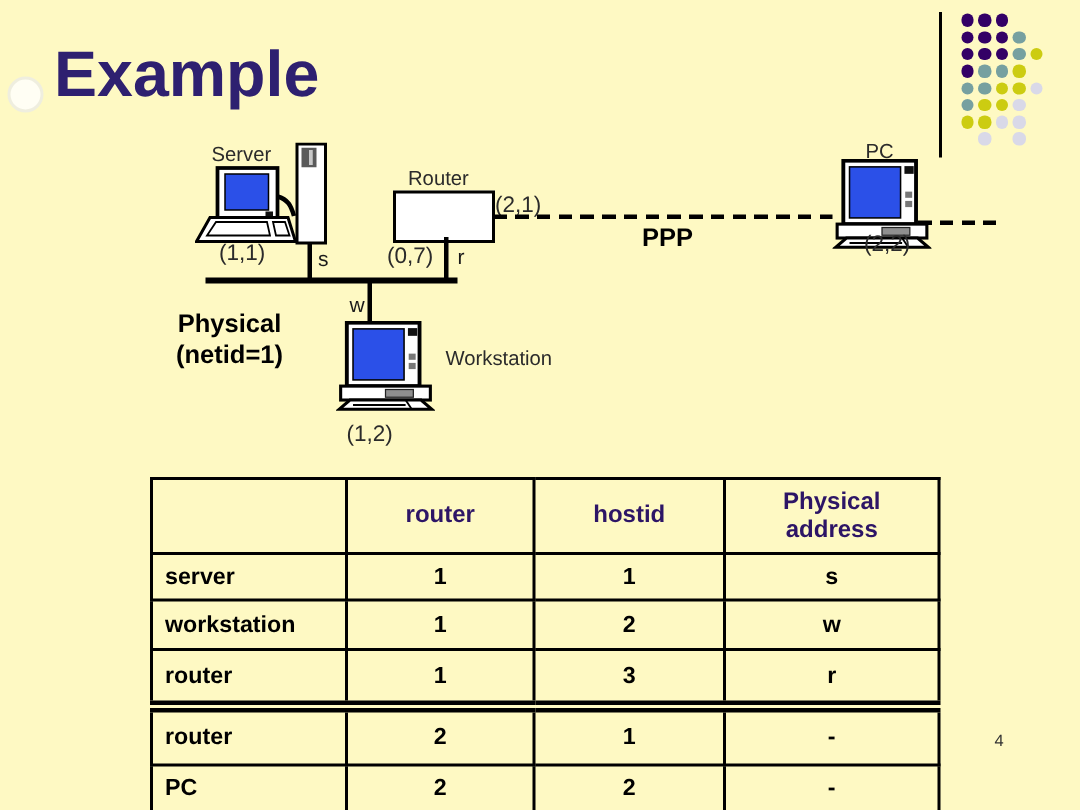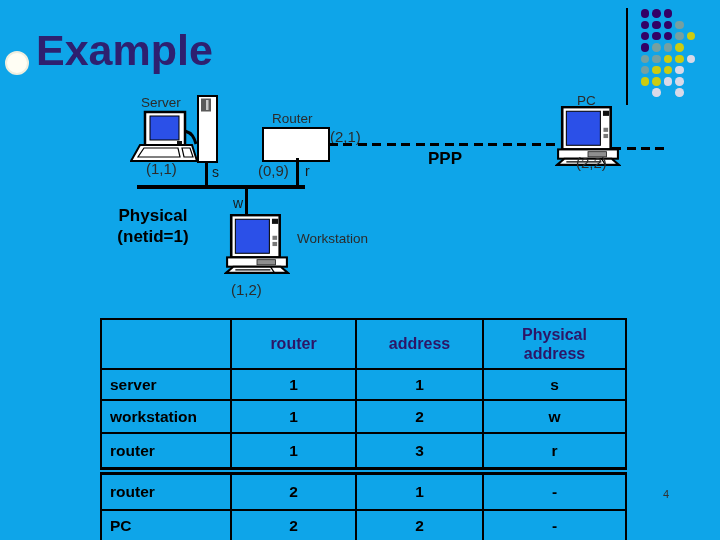--- a/index.html
+++ b/index.html
@@ -3,7 +3,7 @@
 <meta charset="utf-8">
 <style>
   html,body{margin:0;padding:0;background:#fff;}
-  .slide{position:relative;width:720px;height:540px;background:#0ea5e9;overflow:hidden;
+  .slide{position:relative;width:720px;height:540px;background:#fef9c3;overflow:hidden;
          font-family:"Liberation Sans", sans-serif;}
   .abs{position:absolute;}
   

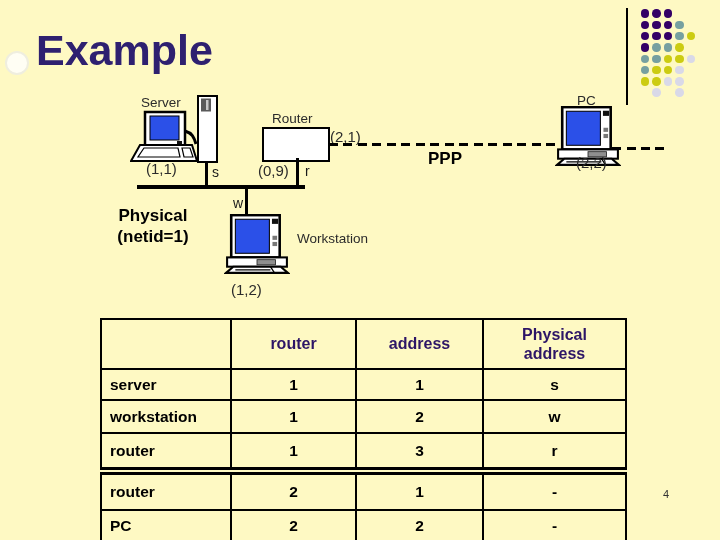--- a/index.html
+++ b/index.html
@@ -185,7 +185,7 @@
   <div class="abs router-box"></div>
   <div class="abs addr" style="left:330px;top:128px;">(2,1)</div>
   <div class="abs vline" style="left:296px;top:158px;width:3px;height:29px;"></div>
-  <div class="abs addr" style="left:258px;top:162px;">(0,9)</div>
+  <div class="abs addr" style="left:258px;top:162px;">(0,7)</div>
   <div class="abs phys" style="left:305px;top:163px;">r</div>
 
   <div class="abs dashline" style="left:329px;top:143px;width:226px;"></div>

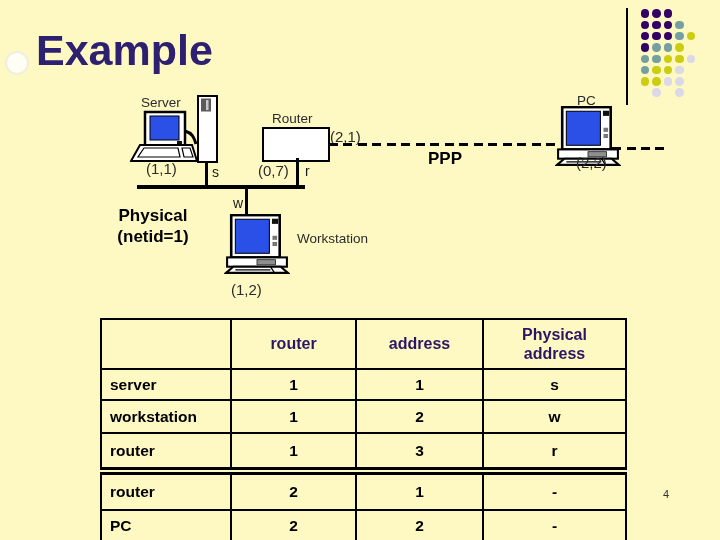--- a/index.html
+++ b/index.html
@@ -245,7 +245,7 @@
         <tr>
           <th></th>
           <th>router</th>
-          <th>address</th>
+          <th>hostid</th>
           <th>
             <span class="hdr-wrap">Physical address</span>
           </th>

